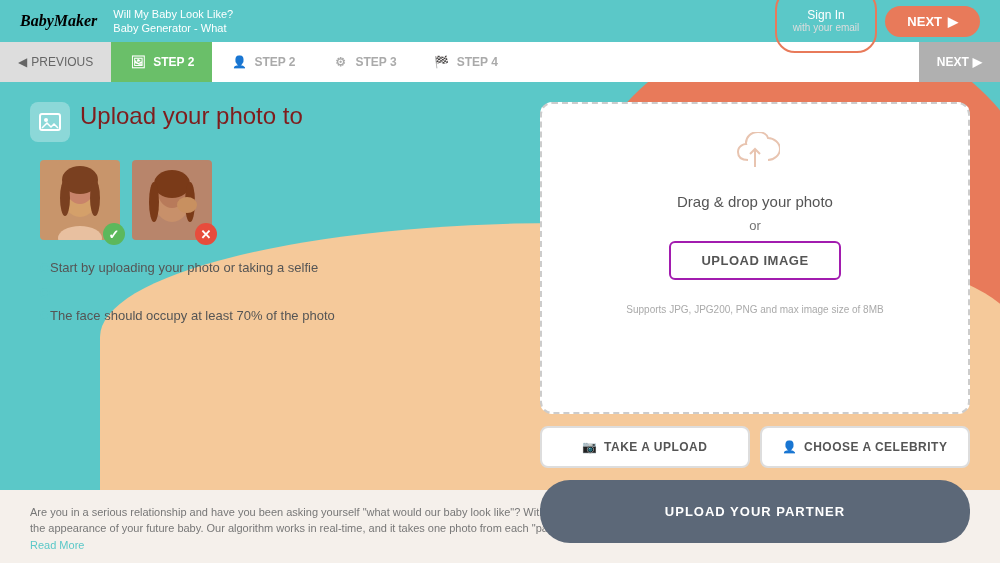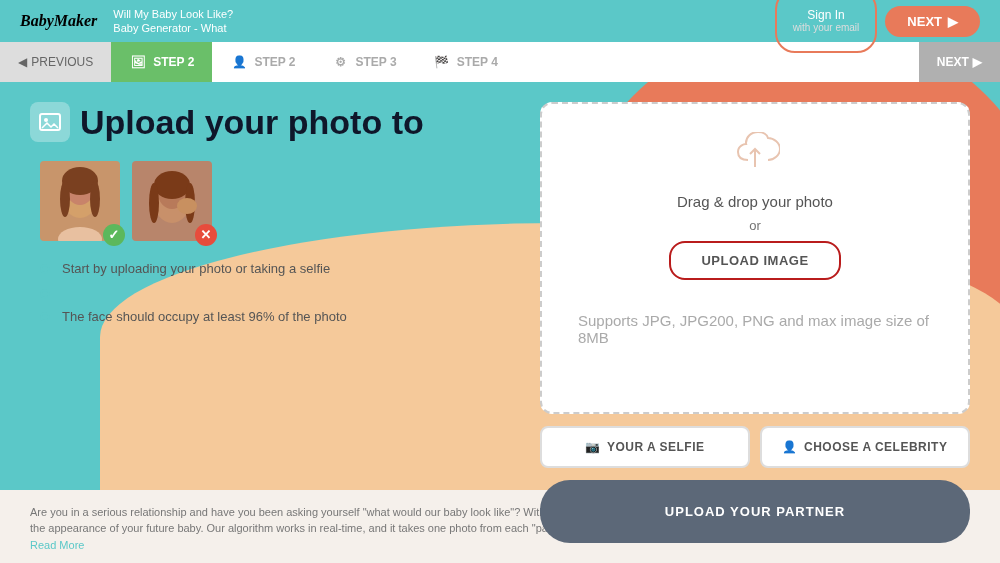--- a/index.html
+++ b/index.html
@@ -176,9 +176,9 @@
       flex-shrink: 0;
     }
     .title-text {
-      font-size: 34px;
-      font-weight: bold;
-      color: #0f172a;
+      font-size: 24px;
+      font-weight: normal;
+      color: #7f1d1d;
       line-height: 1.2;
     }
 

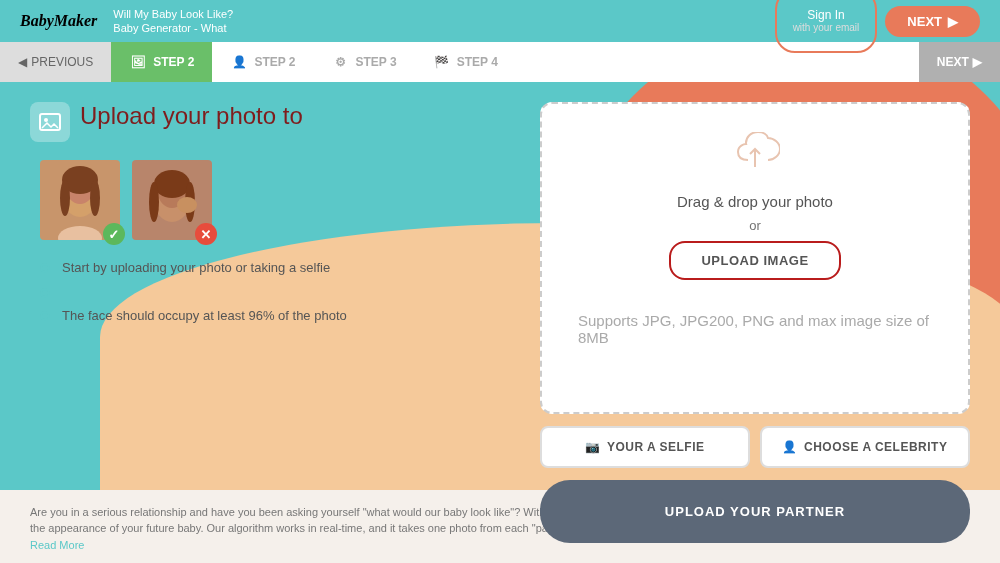--- a/index.html
+++ b/index.html
@@ -249,7 +249,7 @@
       background: white;
       border: 2px dashed #ccc;
       border-radius: 12px;
-      padding: 28px 36px;
+      padding: 28px 46px;
       display: flex;
       flex-direction: column;
       align-items: center;

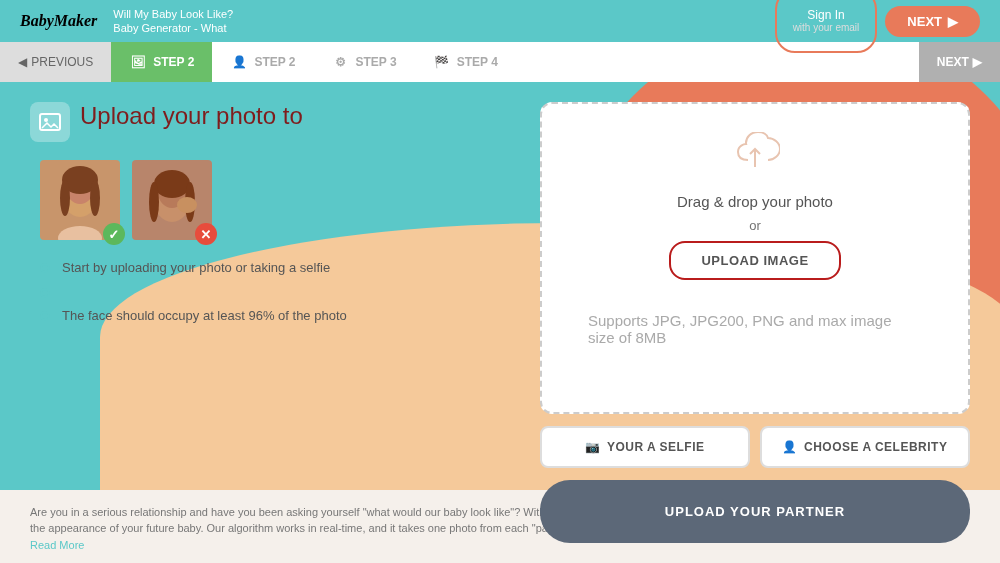--- a/index.html
+++ b/index.html
@@ -219,7 +219,7 @@
     .instructions li {
       display: flex;
       align-items: flex-start;
-      gap: 12px;
+      gap: 0;
       font-size: 13px;
       color: #555;
       margin-bottom: 10px;

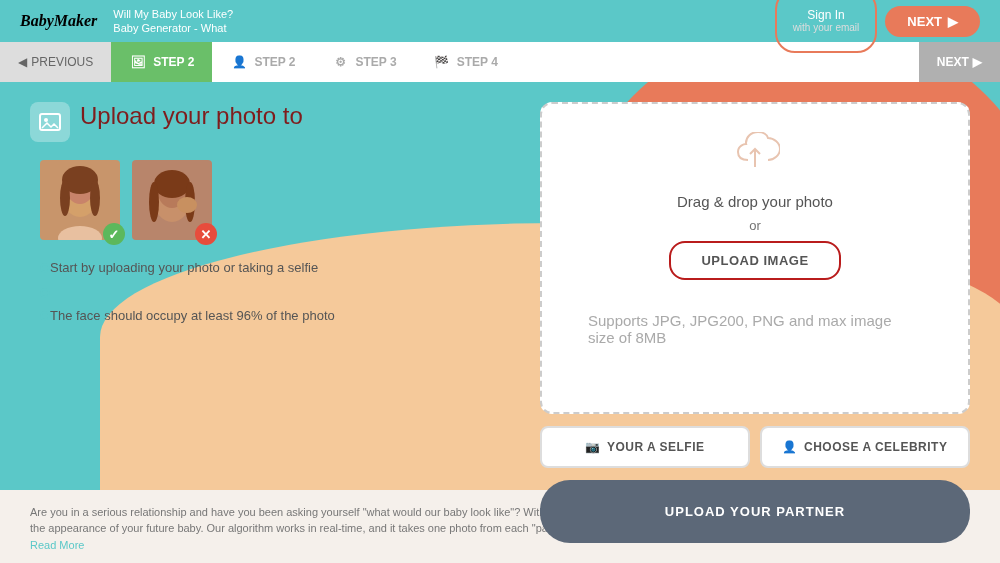--- a/index.html
+++ b/index.html
@@ -272,8 +272,8 @@
     }
     .upload-image-btn {
       background: white;
-      border: 2px solid #b91c1c;
-      border-radius: 16px;
+      border: 2px solid #a21caf;
+      border-radius: 6px;
       padding: 10px 30px;
       font-size: 13px;
       font-weight: bold;

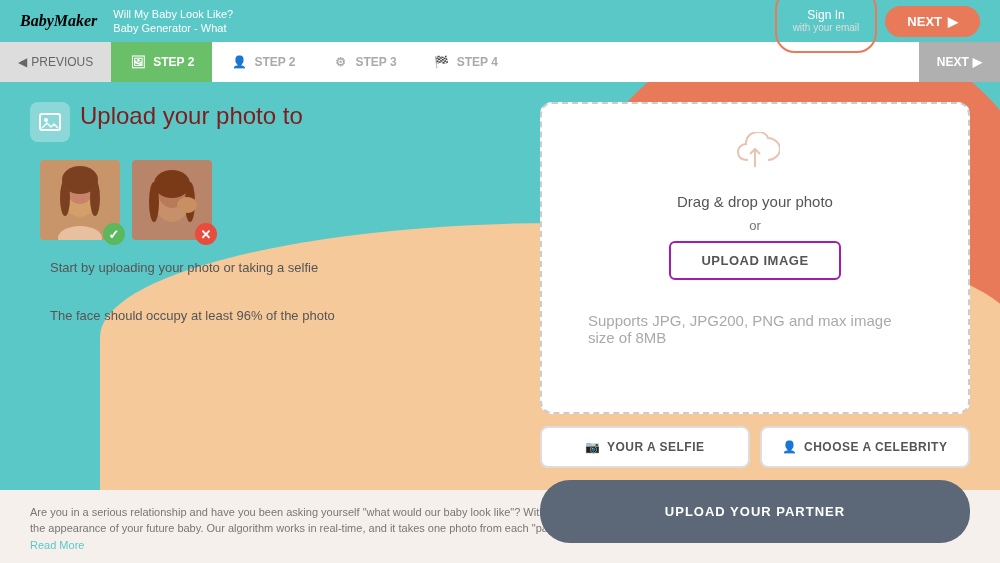--- a/index.html
+++ b/index.html
@@ -453,7 +453,7 @@
       </li>
       <li>
         <div class="bullet"></div>
-        <span>The face should occupy at least 96% of the photo</span>
+        <span>The face should occupy at least 70% of the photo</span>
       </li>
     </ul>
   </div>

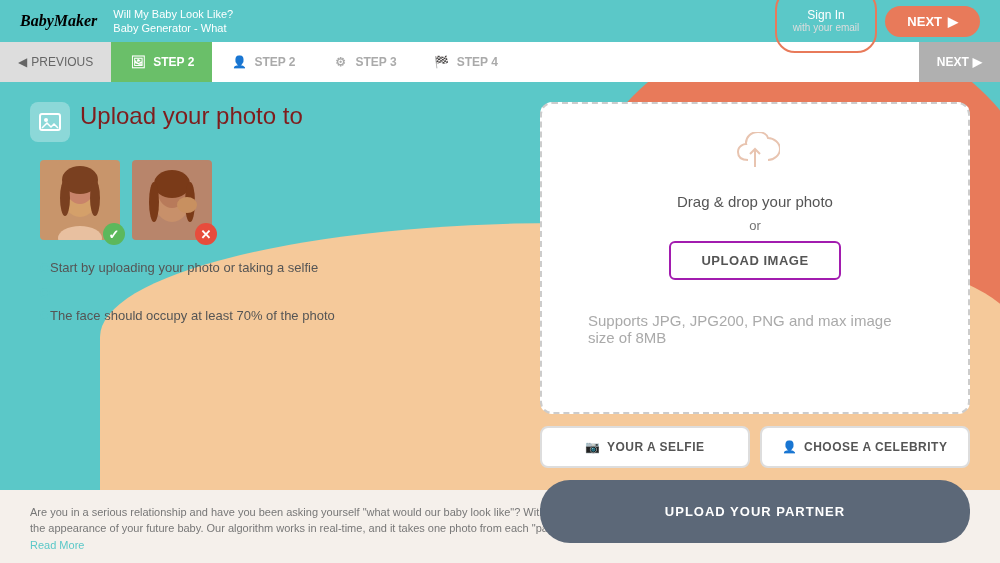--- a/index.html
+++ b/index.html
@@ -282,9 +282,9 @@
       letter-spacing: 0.5px;
     }
     .supports-text {
-      font-size: 15px;
+      font-size: 10px;
       color: #aaa;
-      margin-top: 24px;
+      margin-top: 16px;
     }
 
     

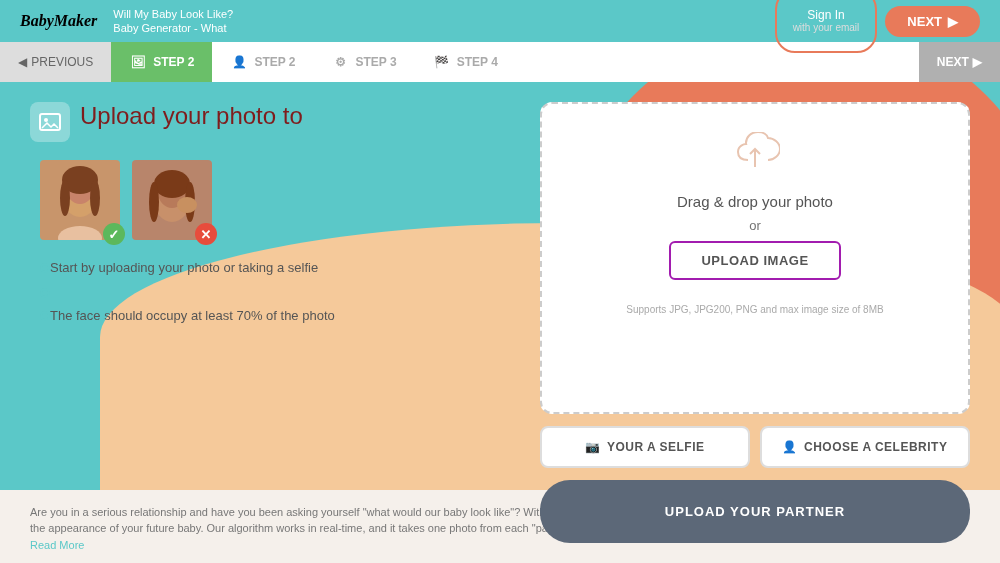--- a/index.html
+++ b/index.html
@@ -477,7 +477,7 @@
     <div class="action-row">
       <button class="selfie-btn">
         <span>📷</span>
-        <span>YOUR A SELFIE</span>
+        <span>TAKE A UPLOAD</span>
       </button>
       <button class="celebrity-btn">
         <span>👤</span>

